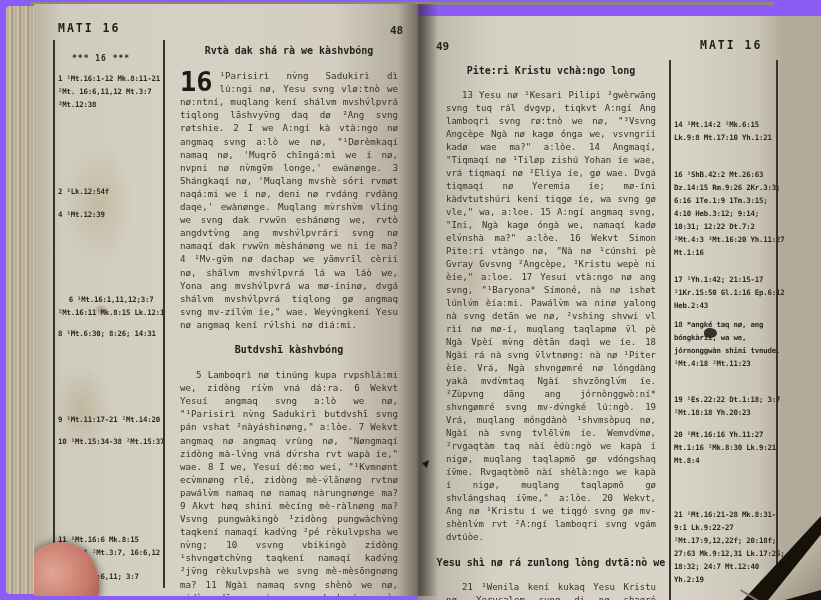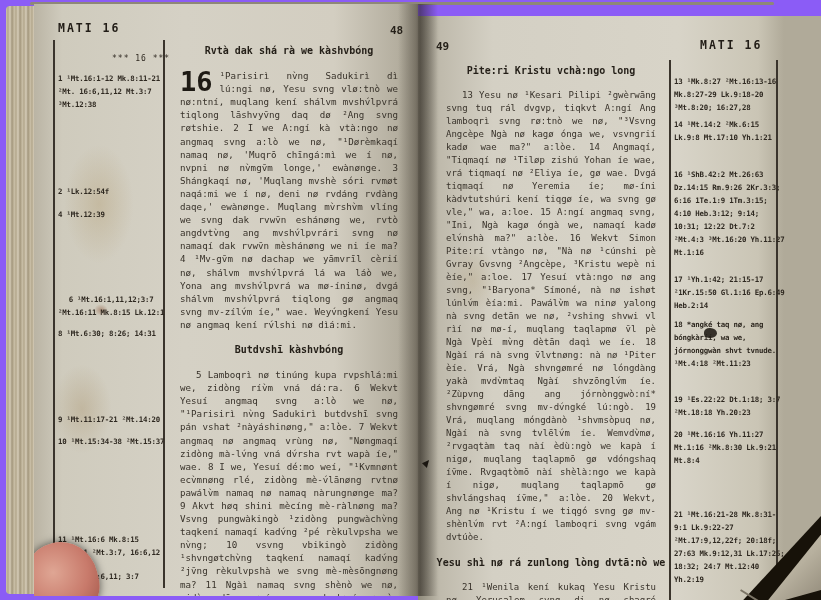--- a/index.html
+++ b/index.html
@@ -20,7 +20,7 @@
   .ref-col{position:absolute;font-size:7.4px;line-height:13px;font-weight:bold;color:#2e2820;
            letter-spacing:-0.2px;white-space:nowrap;}
   .ref-block{position:absolute;left:0;}
-  .chapter-marker{position:absolute;left:14px;top:2px;font-size:8px;font-weight:normal;letter-spacing:1px;margin-left:40px;}
+  .chapter-marker{position:absolute;left:14px;top:2px;font-size:8px;font-weight:bold;letter-spacing:1px;}
   .main-col{position:absolute;font-size:9.2px;line-height:13.1px;text-align:justify;color:#38322a;}
   .main-col-right{font-size:9px;line-height:13px;}
   .sec-head{text-align:center;font-weight:bold;font-size:10px;color:#241f18;margin:0 0 9px 0;}

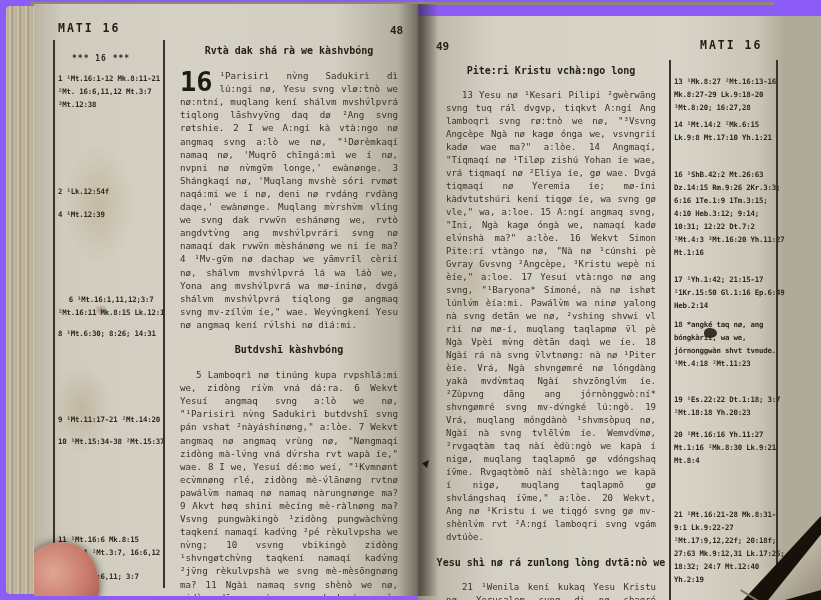--- a/index.html
+++ b/index.html
@@ -125,11 +125,6 @@
       </div>
 
       <div class="ref-col" style="left:256px;top:52px;width:100px;height:532px;">
-          <div class="ref-block" style="top: 7px;">
-            <div class="ref-line">13 ¹Mk.8:27 ²Mt.16:13-16</div>
-            <div class="ref-line">Mk.8:27-29 Lk.9:18-20</div>
-            <div class="ref-line">³Mt.8:20; 16:27,28</div>
-          </div>
           <div class="ref-block" style="top: 50px;">
             <div class="ref-line">14 ¹Mt.14:2 ²Mk.6:15</div>
             <div class="ref-line">Lk.9:8 Mt.17:10 Yh.1:21</div>

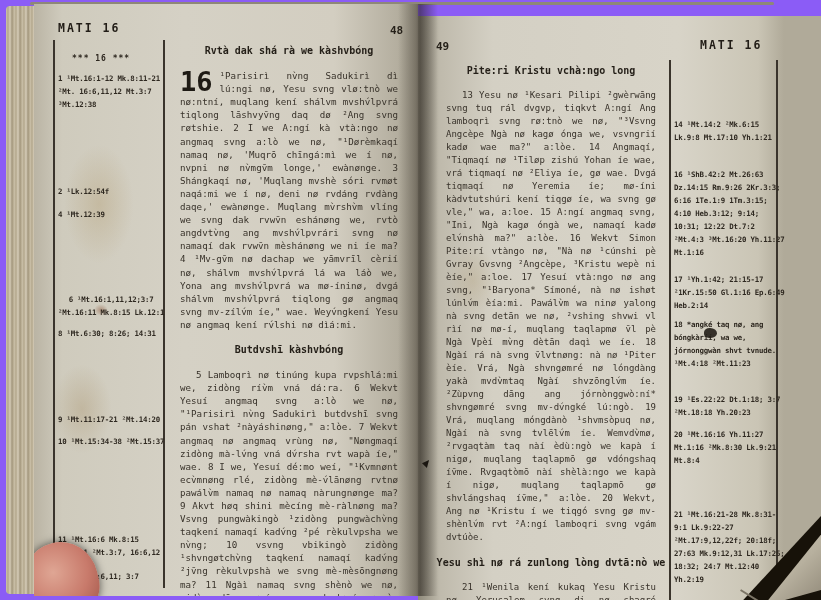--- a/index.html
+++ b/index.html
@@ -140,7 +140,7 @@
           </div>
           <div class="ref-block" style="top: 205px;">
             <div class="ref-line">17 ¹Yh.1:42; 21:15-17</div>
-            <div class="ref-line">²1Kr.15:50 Gl.1:16 Ep.6:49</div>
+            <div class="ref-line">²1Kr.15:50 Gl.1:16 Ep.6:12</div>
             <div class="ref-line">Heb.2:14</div>
           </div>
           <div class="ref-block" style="top: 250px;">

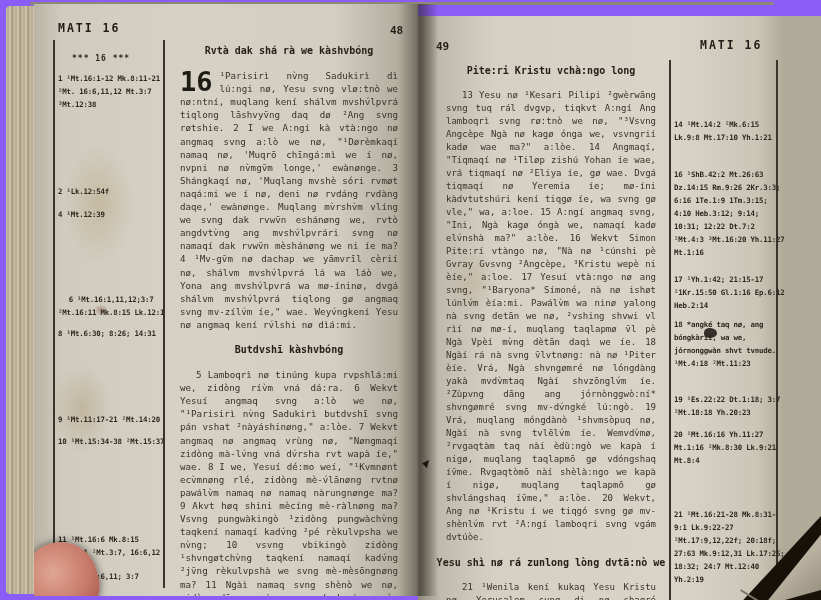--- a/index.html
+++ b/index.html
@@ -141,7 +141,7 @@
           <div class="ref-block" style="top: 205px;">
             <div class="ref-line">17 ¹Yh.1:42; 21:15-17</div>
             <div class="ref-line">²1Kr.15:50 Gl.1:16 Ep.6:12</div>
-            <div class="ref-line">Heb.2:14</div>
+            <div class="ref-line">Heb.2:43</div>
           </div>
           <div class="ref-block" style="top: 250px;">
             <div class="ref-line">18 *angké taq nø, ang</div>

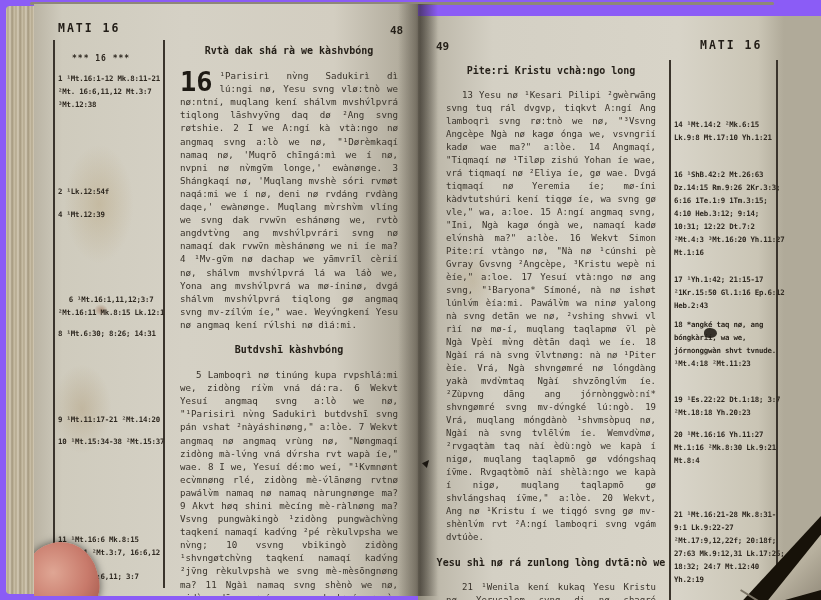--- a/index.html
+++ b/index.html
@@ -146,7 +146,7 @@
           <div class="ref-block" style="top: 250px;">
             <div class="ref-line">18 *angké taq nø, ang</div>
             <div class="ref-line">bóngkàríí, wa we,</div>
-            <div class="ref-line">jórnonggwàn shvt tvnude.</div>
+            <div class="ref-line">jórnonggwàn shini tvnude.</div>
             <div class="ref-line">¹Mt.4:18 ²Mt.11:23</div>
           </div>
           <div class="ref-block" style="top: 325px;">

